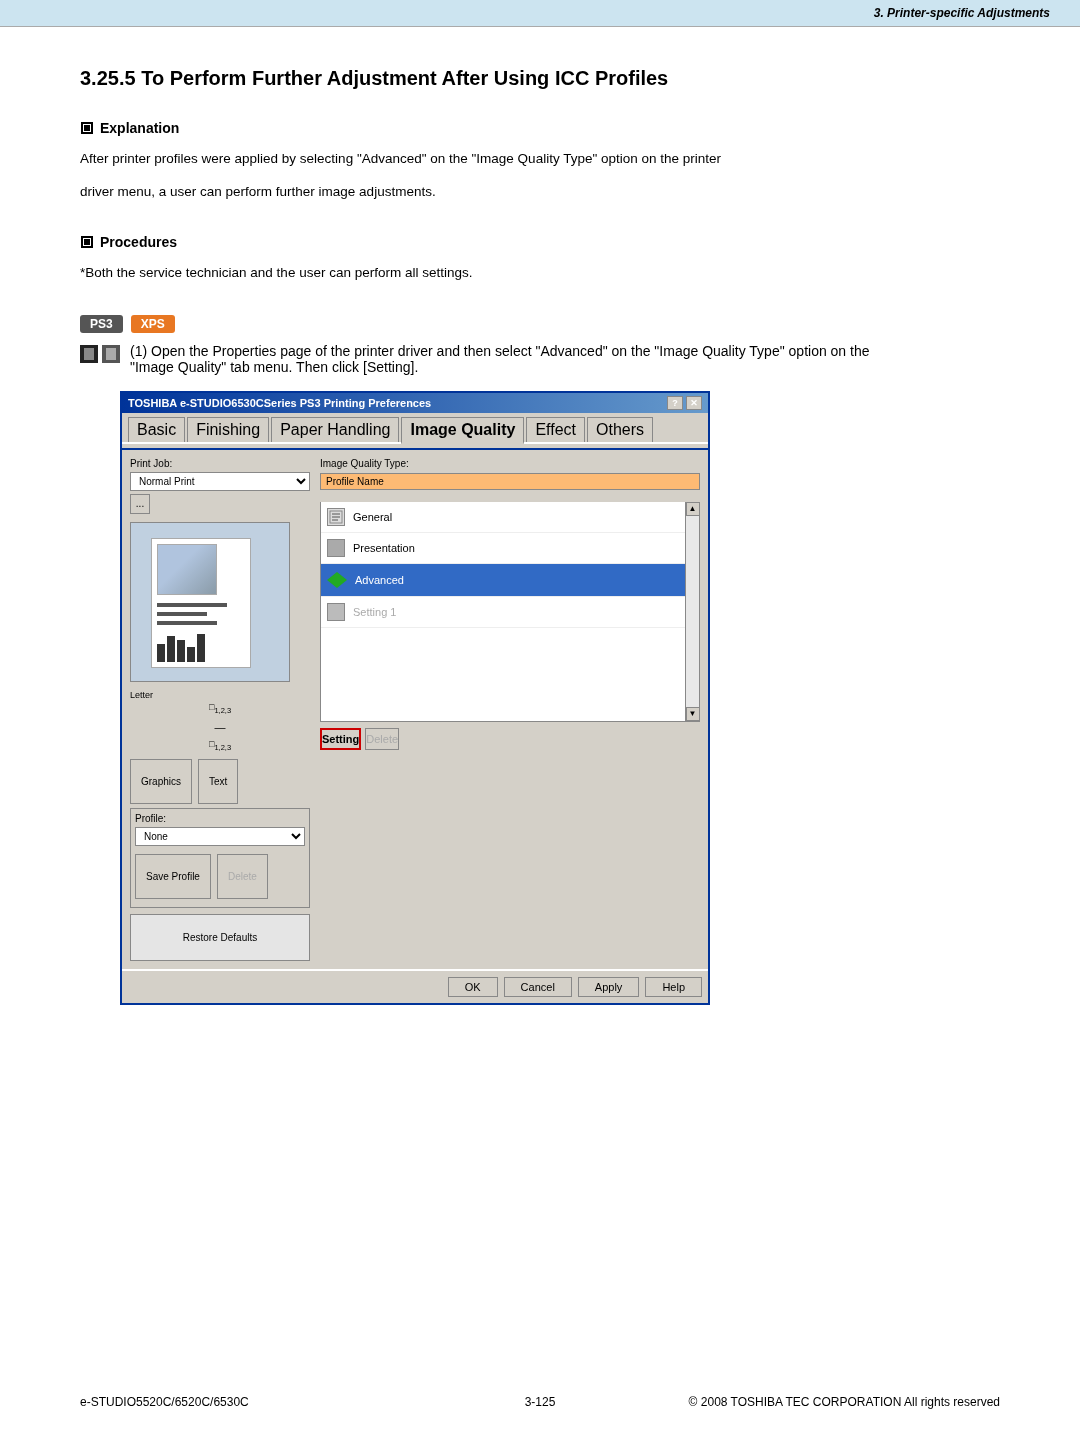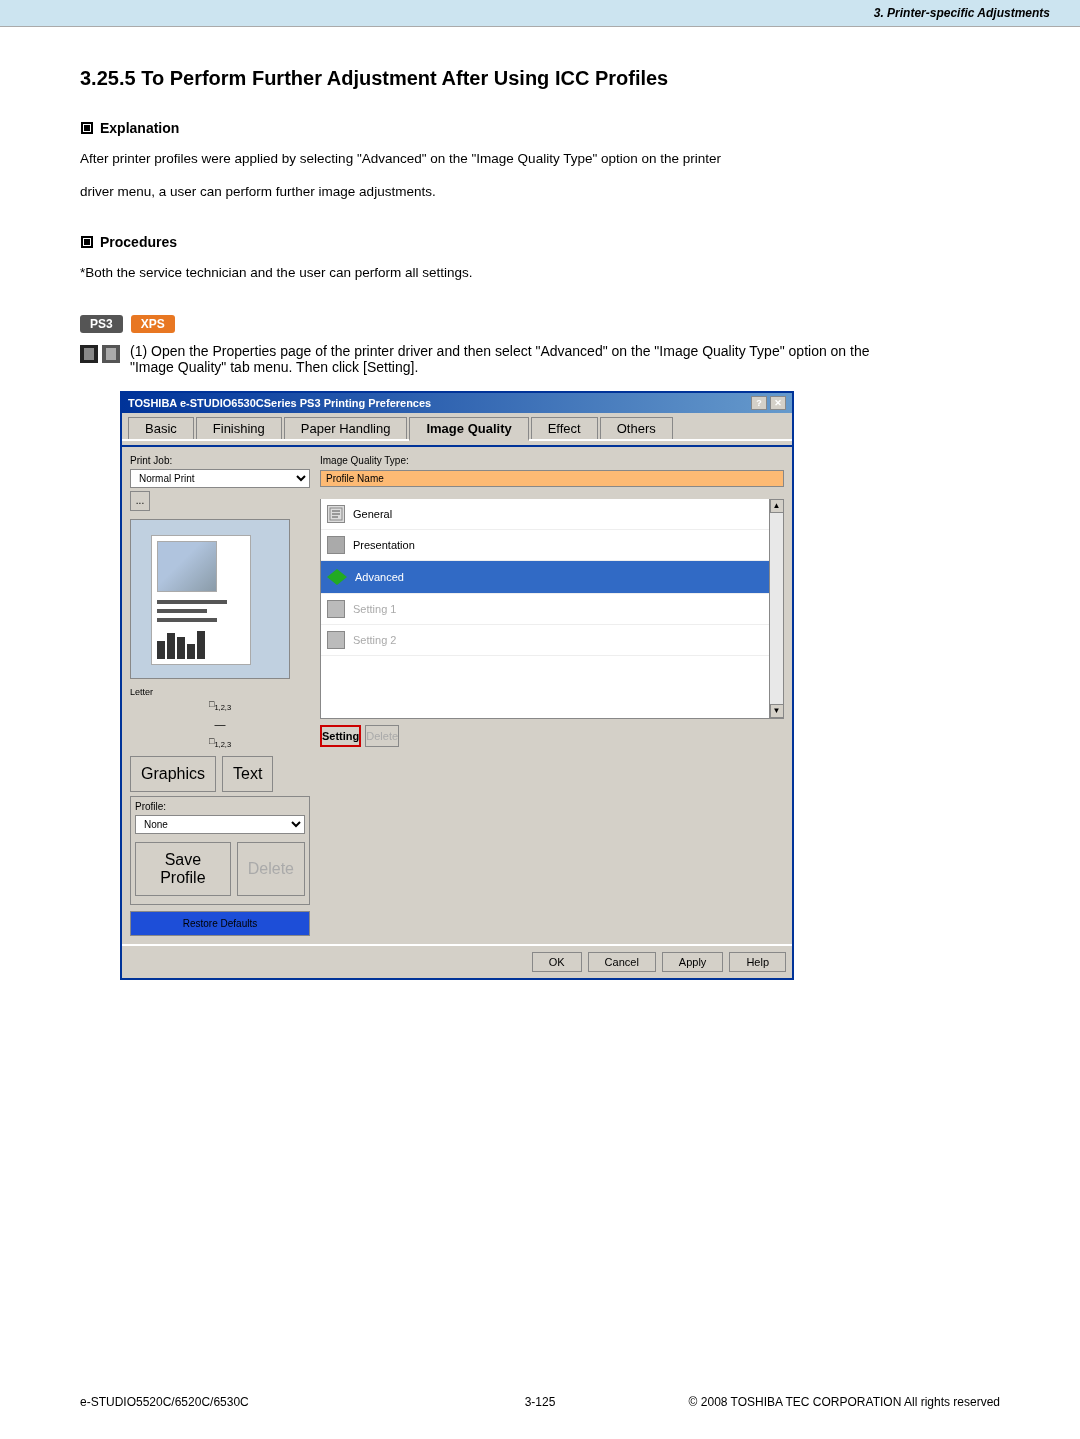--- a/index.html
+++ b/index.html
@@ -111,7 +111,7 @@
     }
 
     .dialog {
-      width: 674px;
+      width: 590px;
       border: 2px solid #003399;
       background: #d4d0c8;
       font-size: 11px;

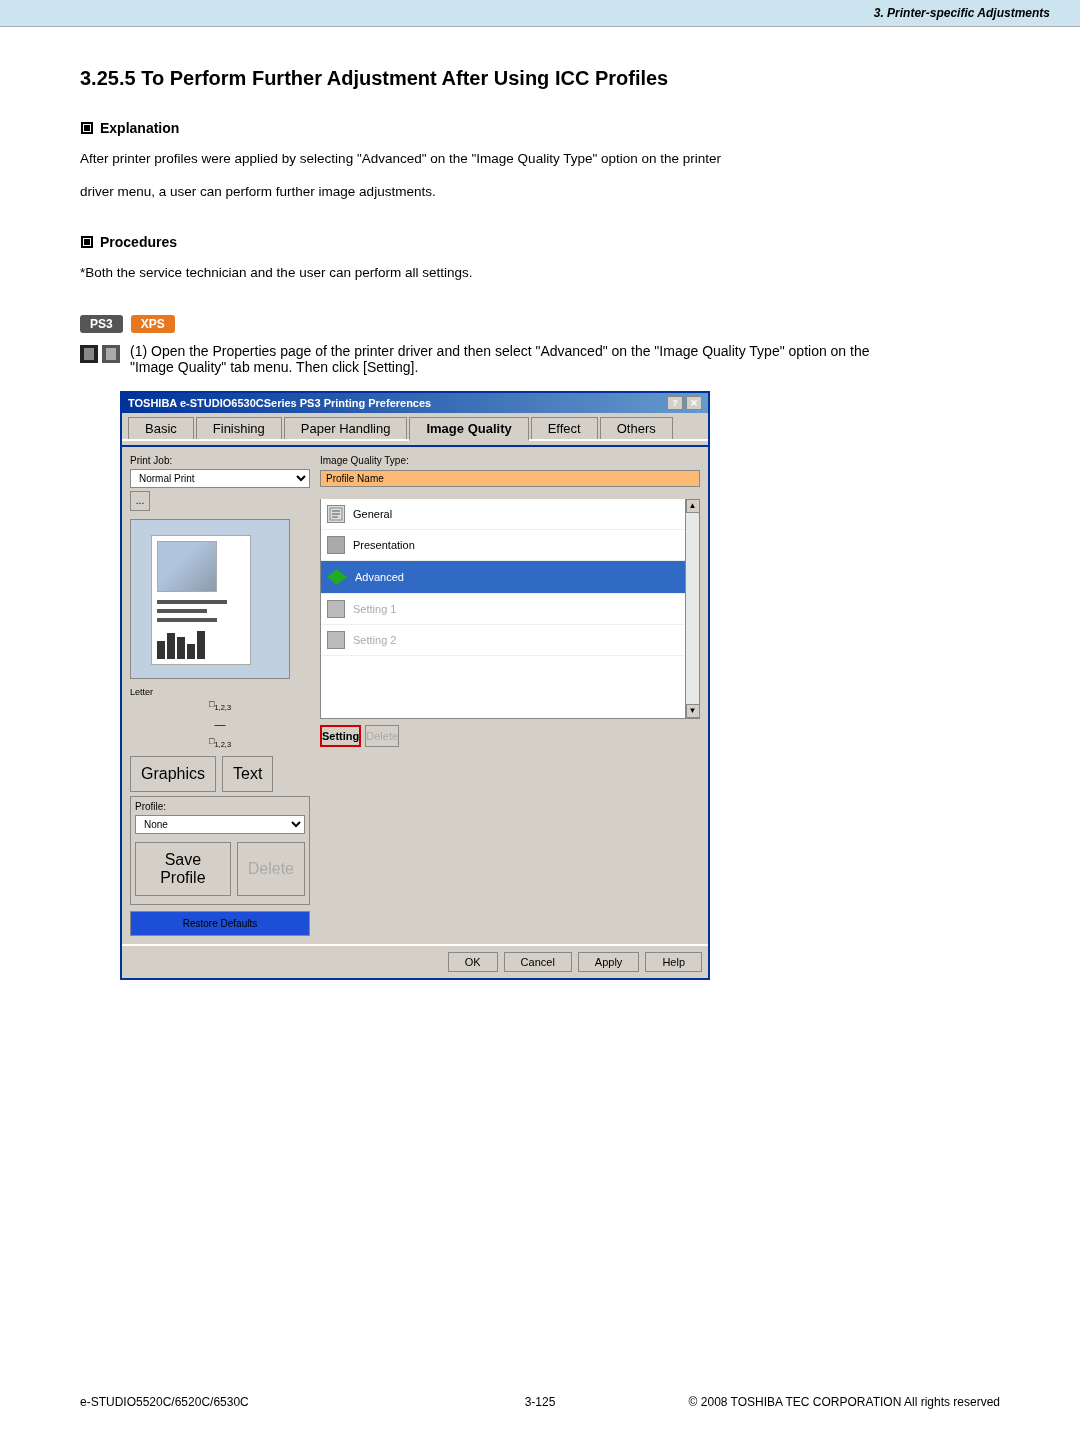--- a/index.html
+++ b/index.html
@@ -155,11 +155,11 @@
     }
 
     .tab {
-      padding: 3px 16px;
+      padding: 3px 8px;
       border: 1px solid #888;
       border-bottom: none;
       background: #d4d0c8;
-      font-size: 13px;
+      font-size: 16px;
       cursor: pointer;
       margin-right: 2px;
     }

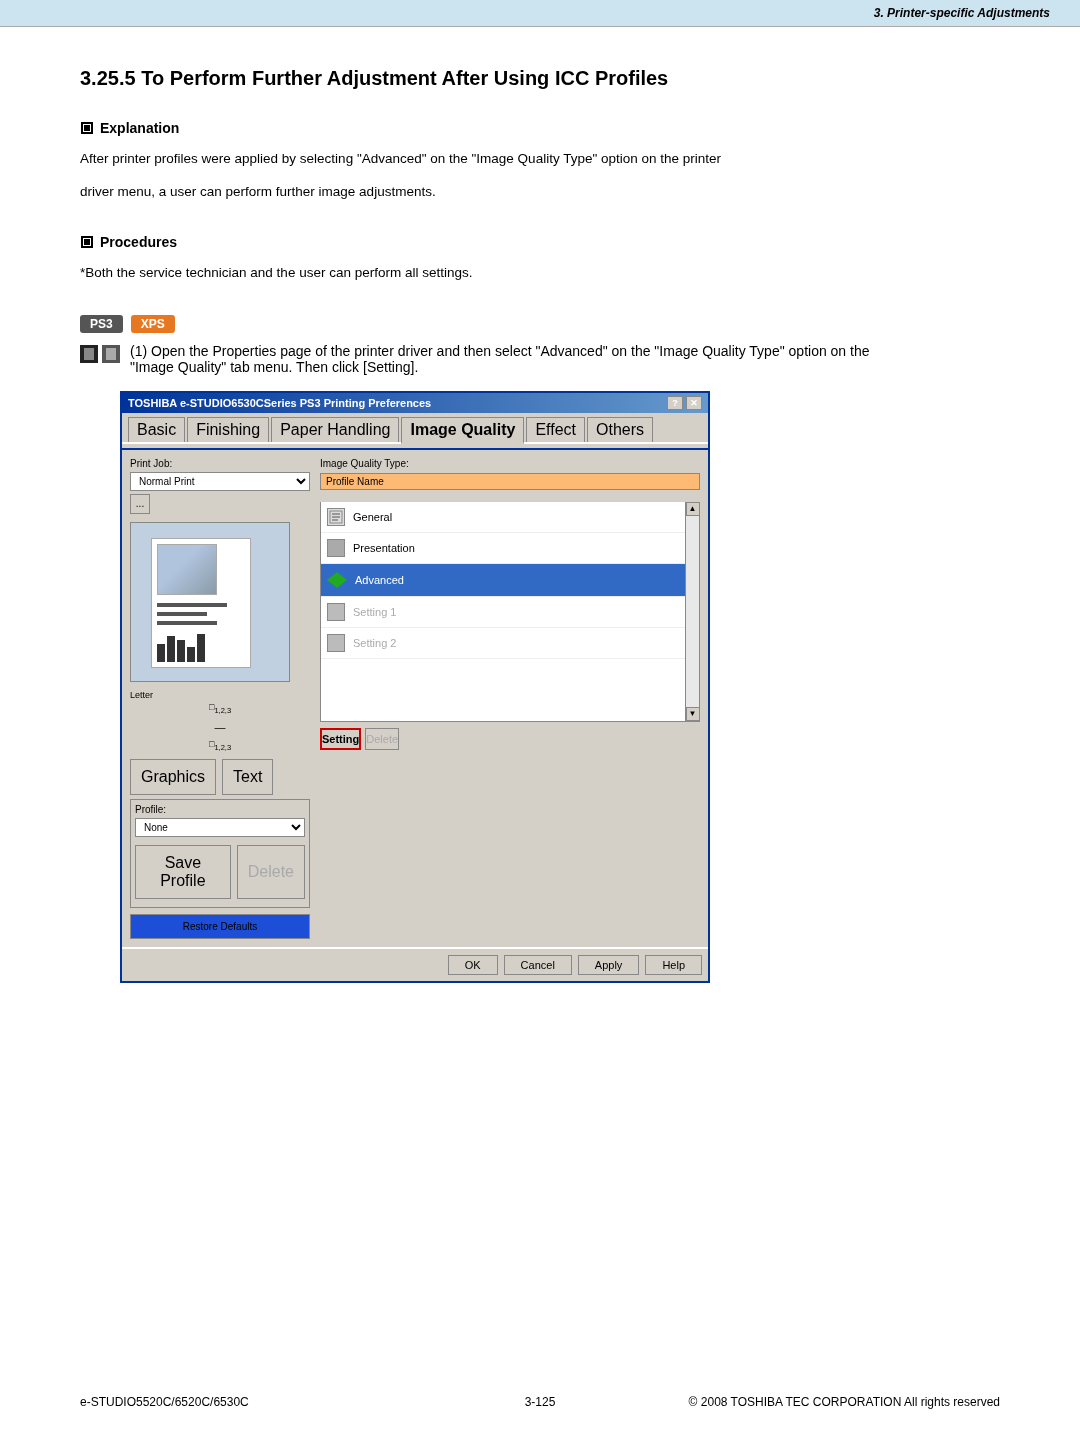--- a/index.html
+++ b/index.html
@@ -691,10 +691,6 @@
                 <span style="color:#aaa;">Setting 1</span>
               </li>
 
-              <li class="quality-item">
-                <div class="icon-setting quality-item-icon"></div>
-                <span style="color:#aaa;">Setting 2</span>
-              </li>
             </ul>
 
             <div class="scrollbar">

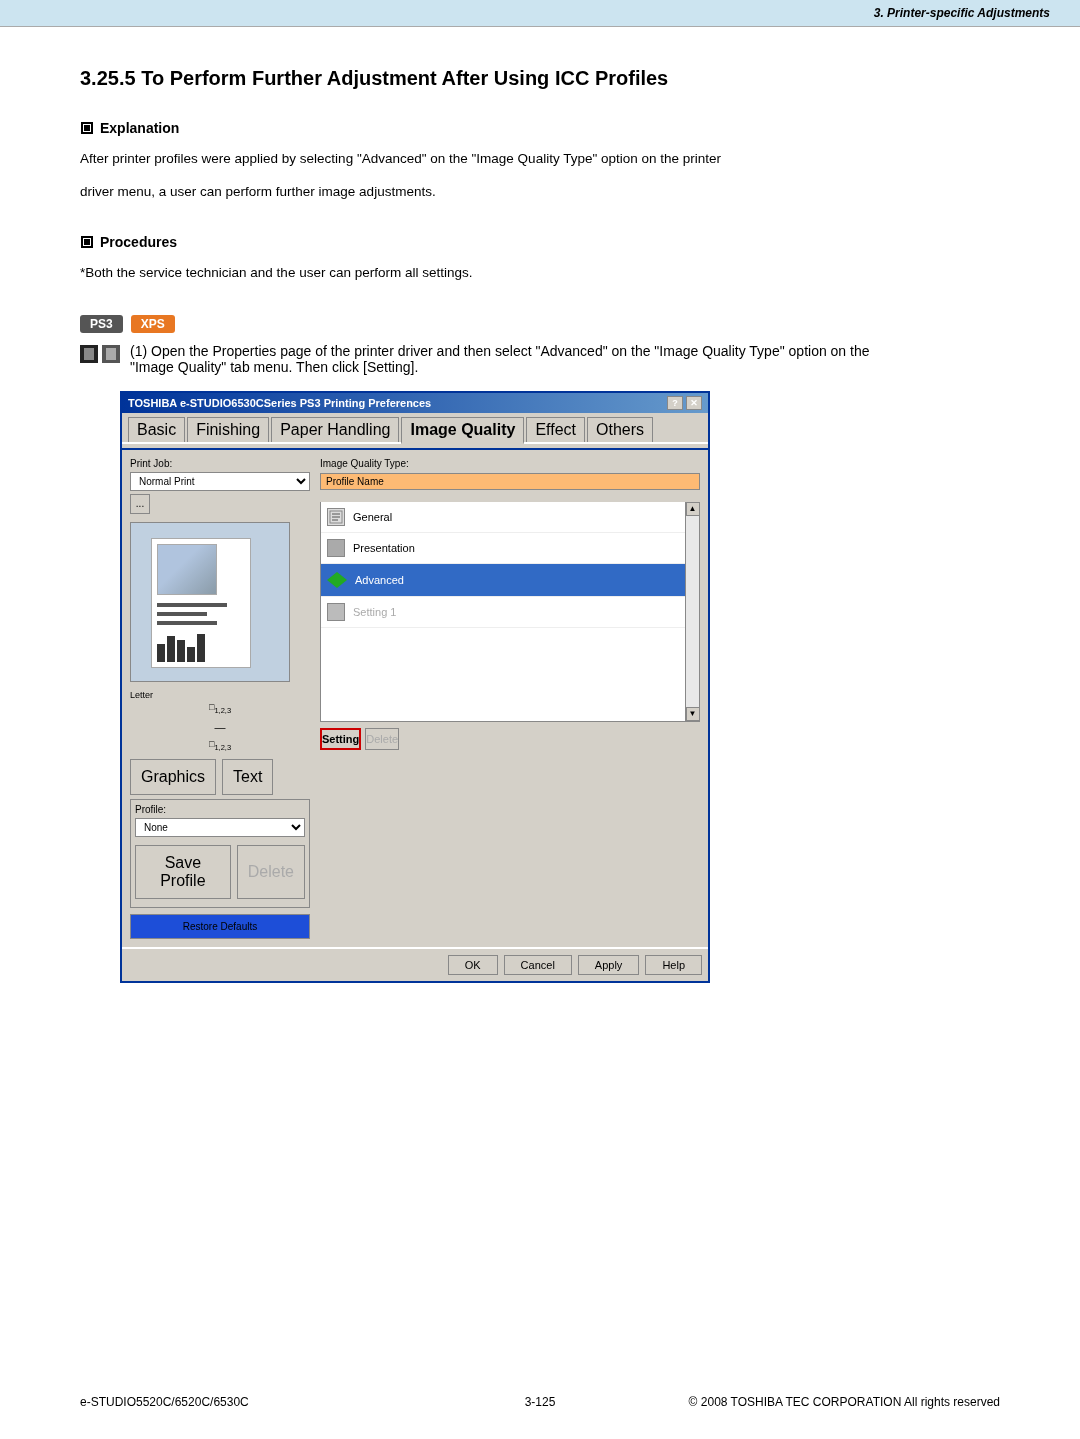--- a/index.html
+++ b/index.html
@@ -294,10 +294,10 @@
     }
 
     .dialog-btn {
-      padding: 8px 10px;
-      background: #d4d0c8;
-      border: 1px solid #888;
-      font-size: 16px;
+      padding: 16px 10px;
+      background: #d4d0c8;
+      border: 1px solid #888;
+      font-size: 10px;
       cursor: pointer;
     }
 

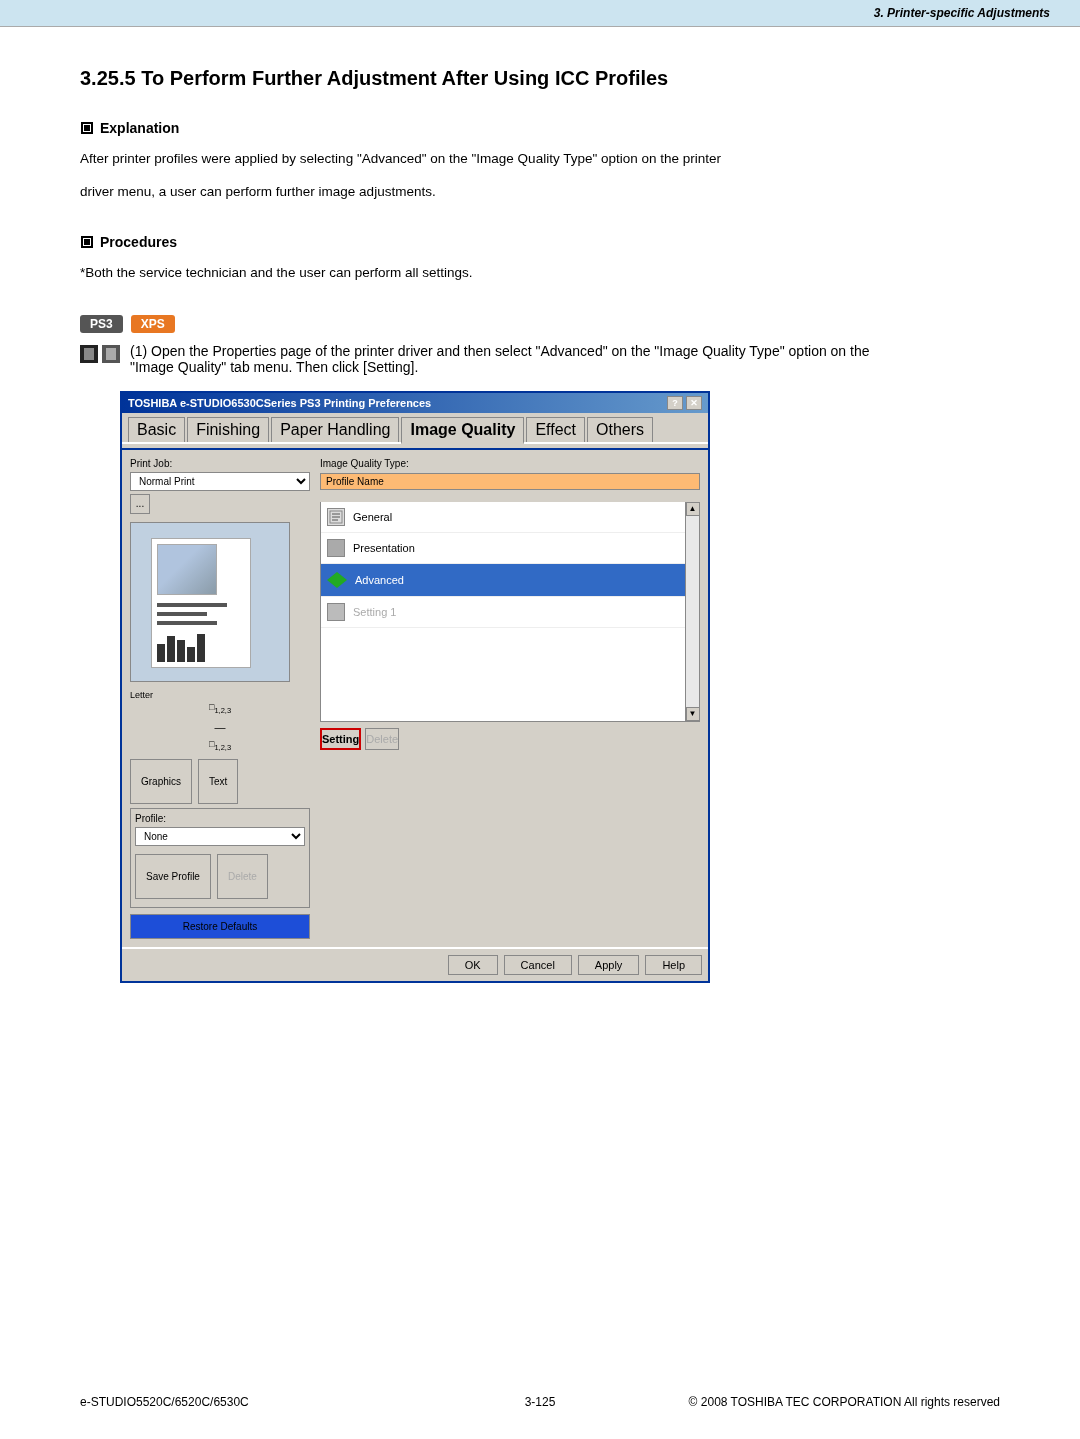--- a/index.html
+++ b/index.html
@@ -317,8 +317,8 @@
     }
 
     .restore-btn {
-      padding: 6px 10px;
-      background: #1d4ed8;
+      padding: 17px 10px;
+      background: #e5e5e5;
       border: 1px solid #888;
       font-size: 10px;
       cursor: pointer;

